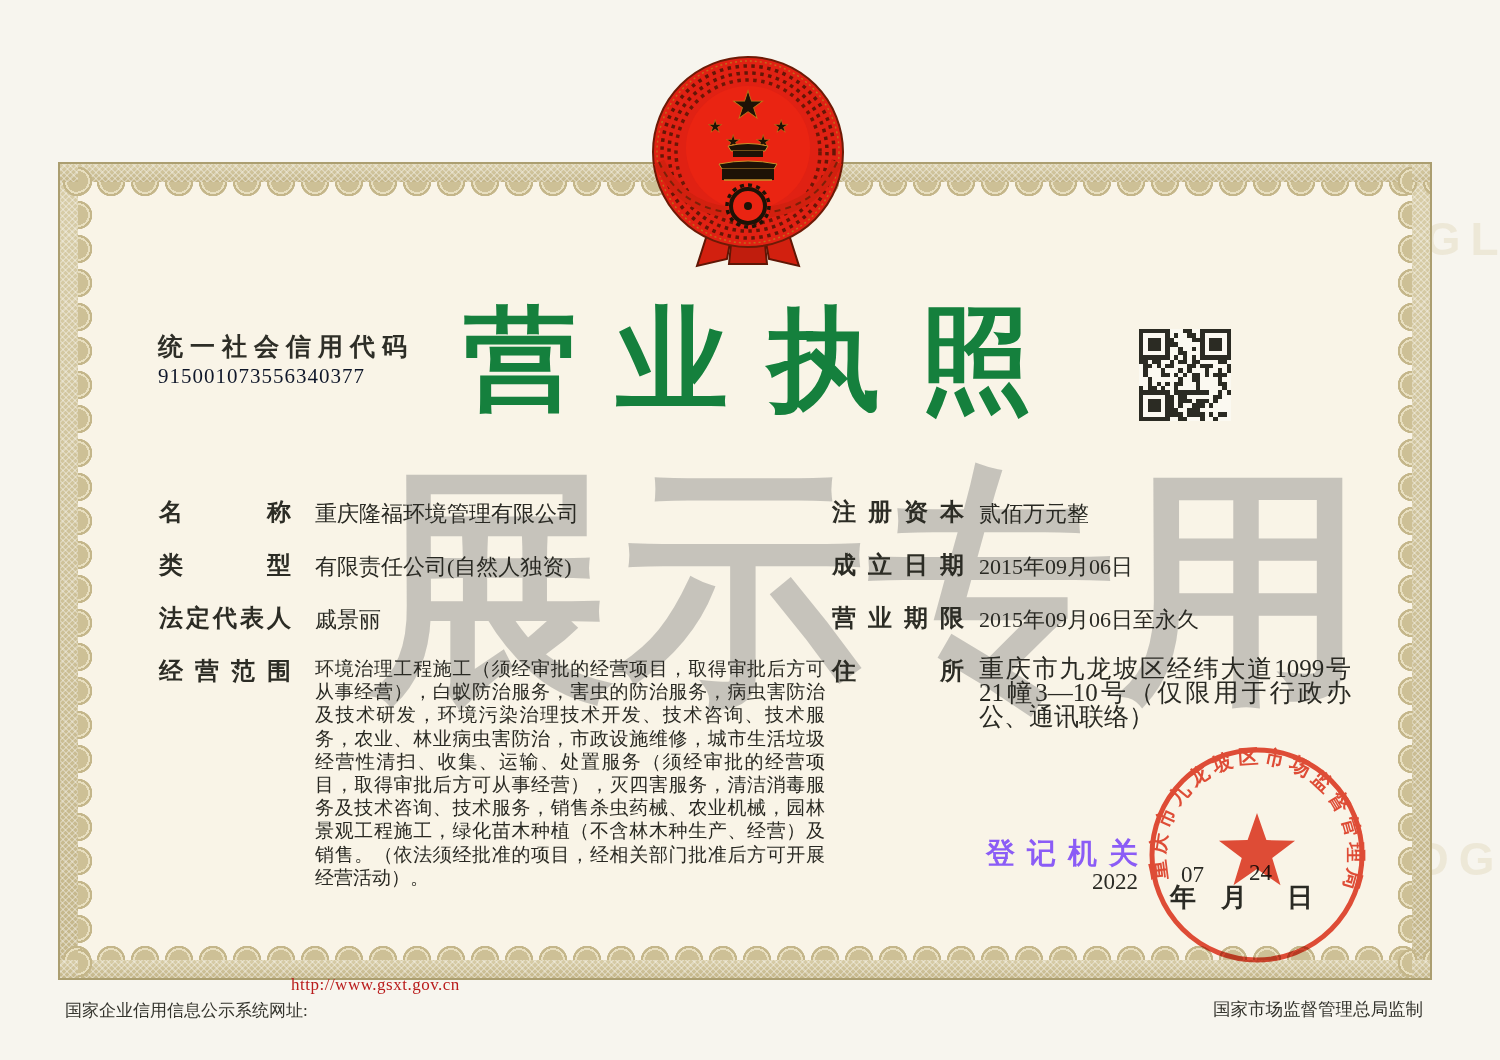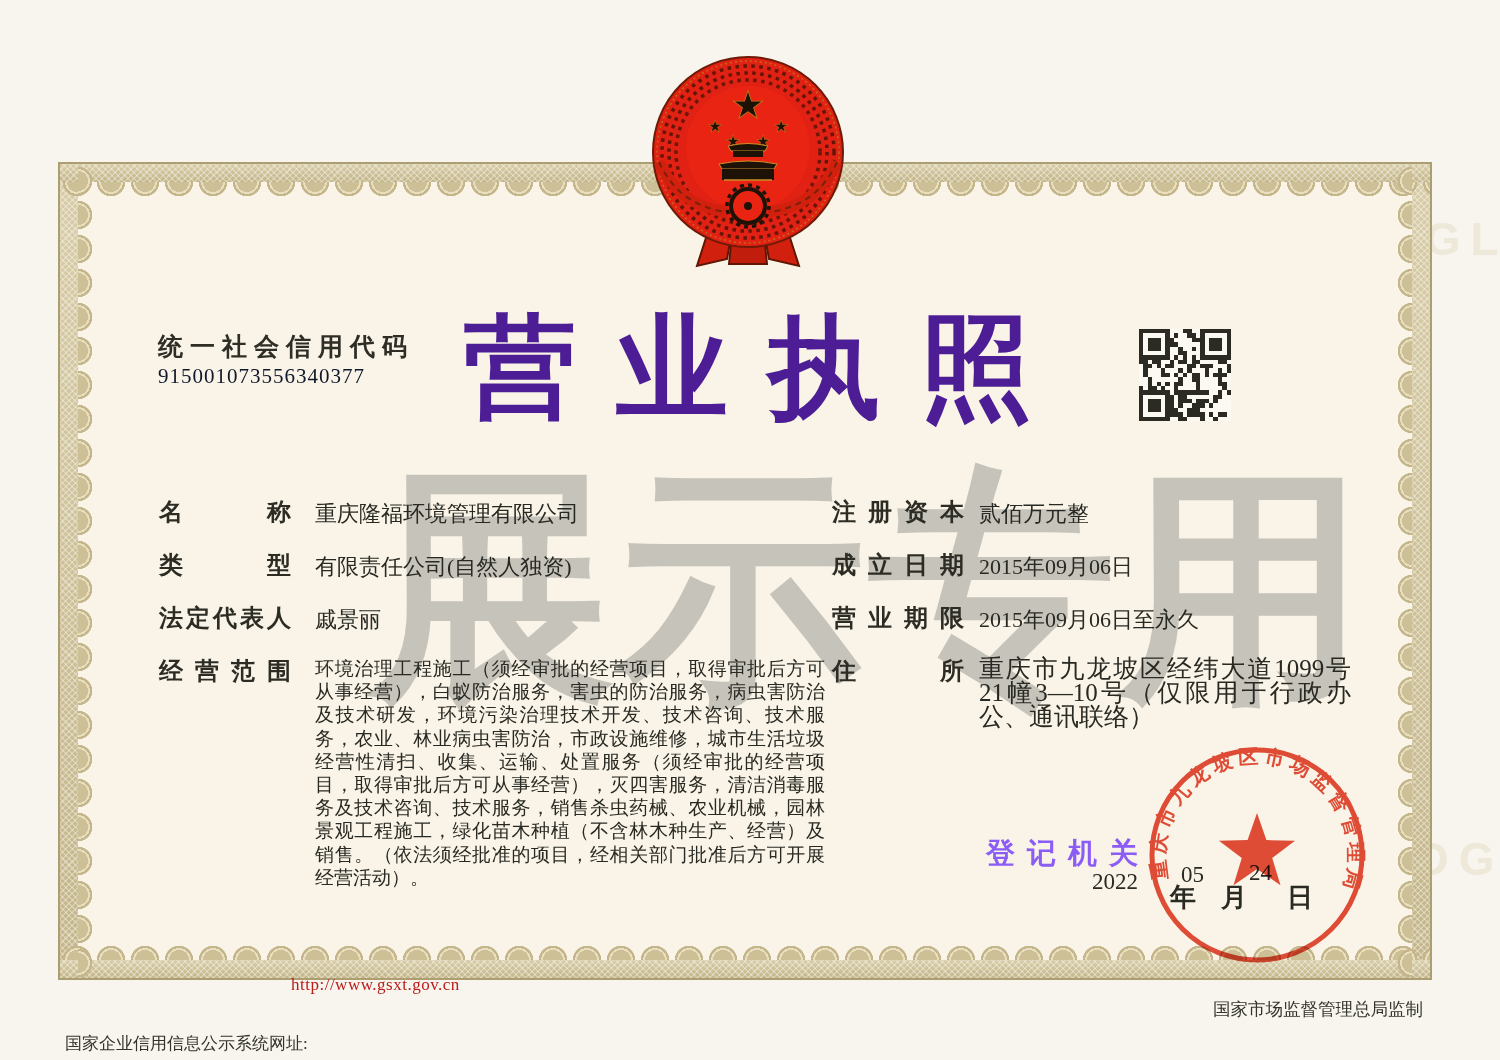--- a/index.html
+++ b/index.html
@@ -69,7 +69,7 @@
   .content{z-index:6;}
   #credit-label{position:absolute;left:158px;top:330px;font:700 25px "Liberation Sans",sans-serif;letter-spacing:7px;color:#2e2e27;white-space:nowrap;}
   #credit-value{position:absolute;left:158px;top:364px;font:21px "Liberation Serif",serif;letter-spacing:1px;color:#0f172a;}
-  #title{position:absolute;left:464px;top:304px;font:900 112px/1.15 "Liberation Sans",sans-serif;letter-spacing:40px;color:#4c1d95;white-space:nowrap;}
+  #title{position:absolute;left:464px;top:296px;font:900 112px/1.15 "Liberation Sans",sans-serif;letter-spacing:40px;color:#15803d;white-space:nowrap;}
 
   #qr{position:absolute;left:1139px;top:329px;width:92px;height:92px;}
   #qr svg{width:100%;height:100%;shape-rendering:crispEdges;}

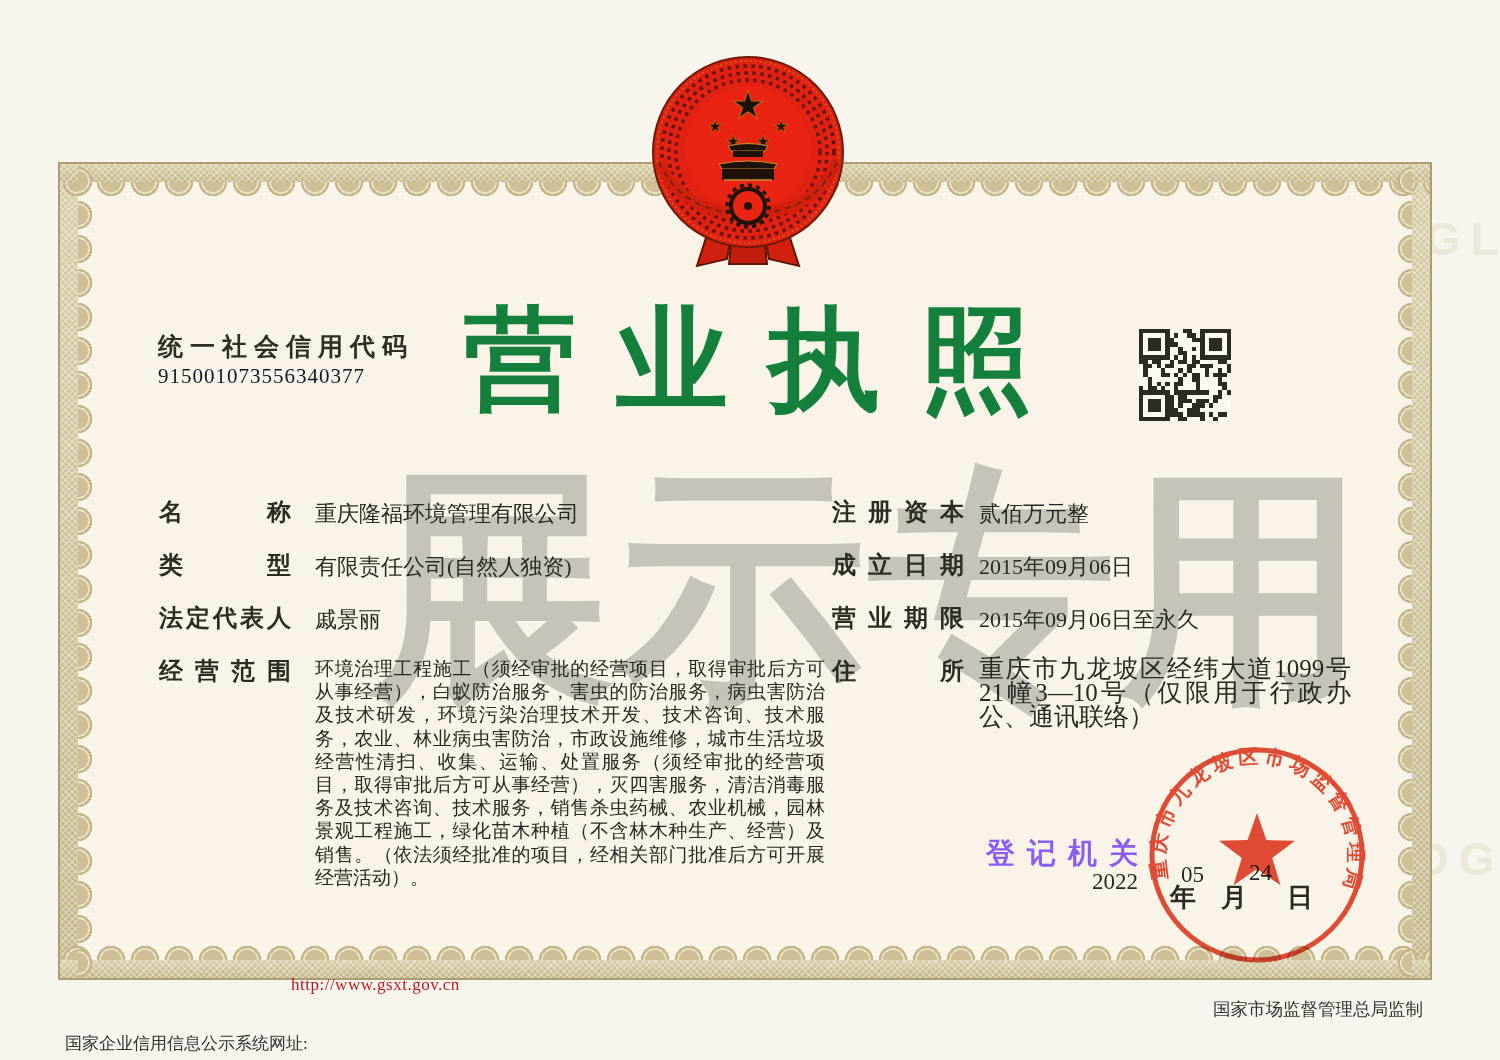--- a/index.html
+++ b/index.html
@@ -420,7 +420,7 @@
   <div id="registrar">登记机关</div>
   <div class="date-part" id="d-year">2022</div>
   <div class="date-part" id="d-yc">年</div>
-  <div class="date-part" id="d-month">05</div>
+  <div class="date-part" id="d-month">07</div>
   <div class="date-part" id="d-mc">月</div>
   <div class="date-part" id="d-day">24</div>
   <div class="date-part" id="d-dc">日</div>

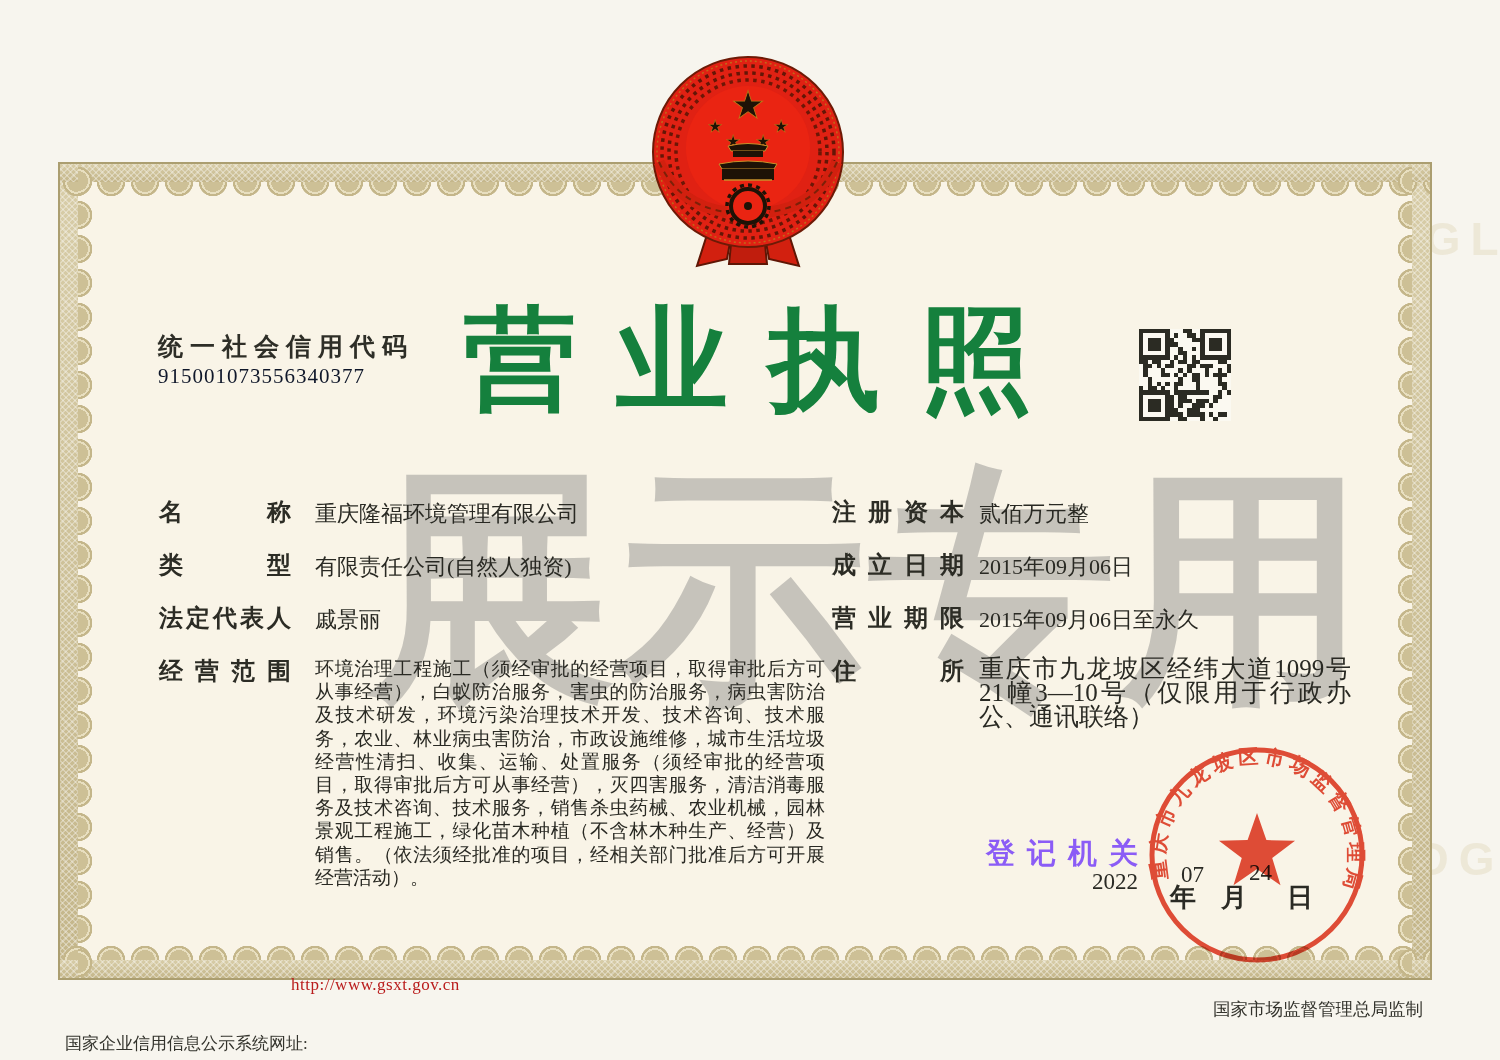--- a/index.html
+++ b/index.html
@@ -101,7 +101,7 @@
   #seal{position:absolute;left:1143px;top:741px;width:228px;height:228px;z-index:8;opacity:.92;mix-blend-mode:multiply;}
 
   #gsxt-url{position:absolute;left:291px;top:975px;font:17px "Liberation Serif",serif;letter-spacing:.5px;color:#b91c1c;z-index:7;}
-  #gsxt-label{position:absolute;left:65px;top:1032px;font:17px "Liberation Serif",serif;color:#33332c;z-index:7;}
+  #gsxt-label{position:absolute;left:65px;top:999px;font:17px "Liberation Serif",serif;color:#33332c;z-index:7;}
   #issuer-note{position:absolute;left:1213px;top:997px;font:17.5px "Liberation Serif",serif;color:#33332c;z-index:7;}
 </style>
 </head>

